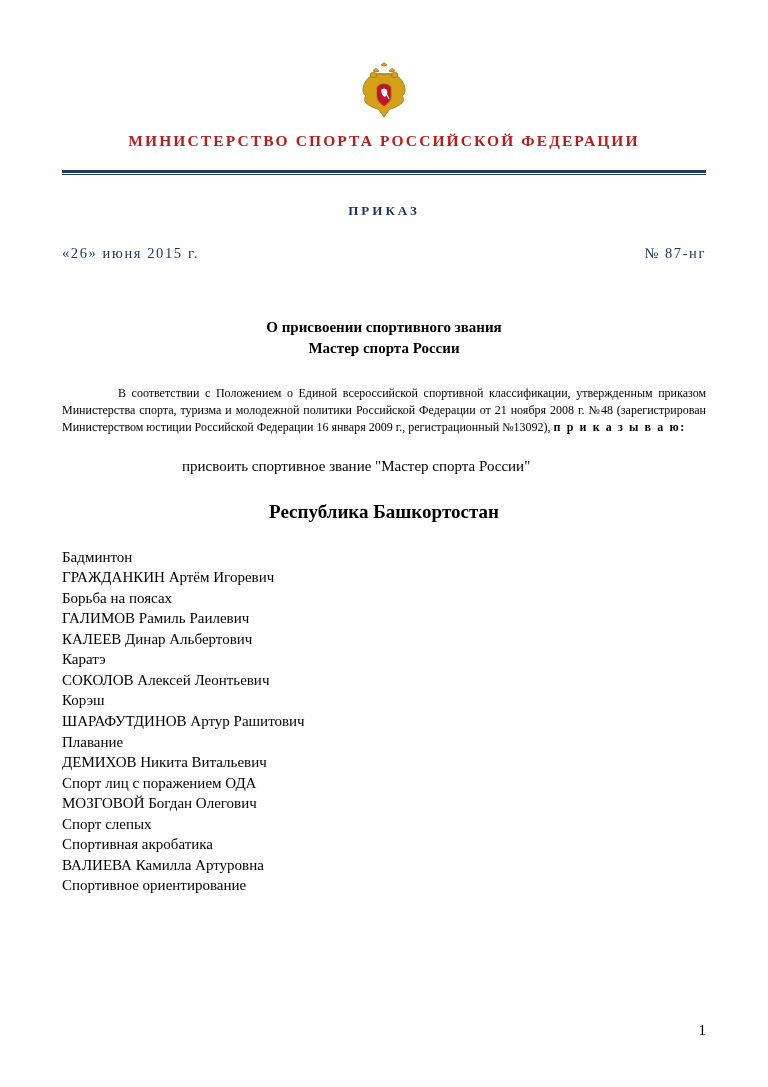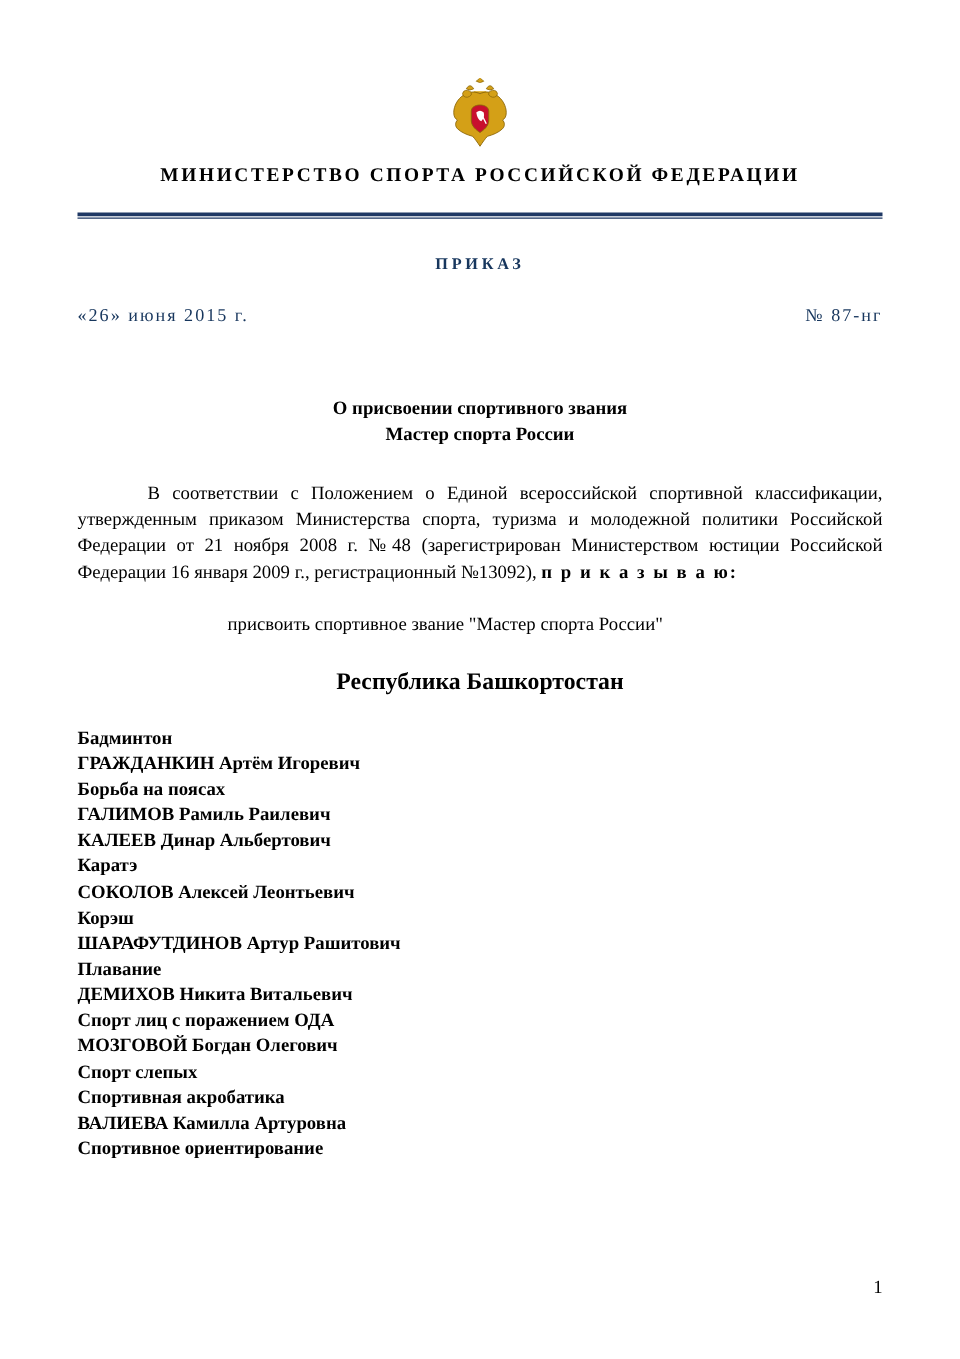--- a/index.html
+++ b/index.html
@@ -34,7 +34,7 @@
   .ministry-title {
     text-align: center;
     margin-top: 14px;
-    color: #000000;
+    color: #b91c1c;
     font-family: "Liberation Serif", "DejaVu Serif", serif;
     font-weight: bold;
     font-size: 15.5px;

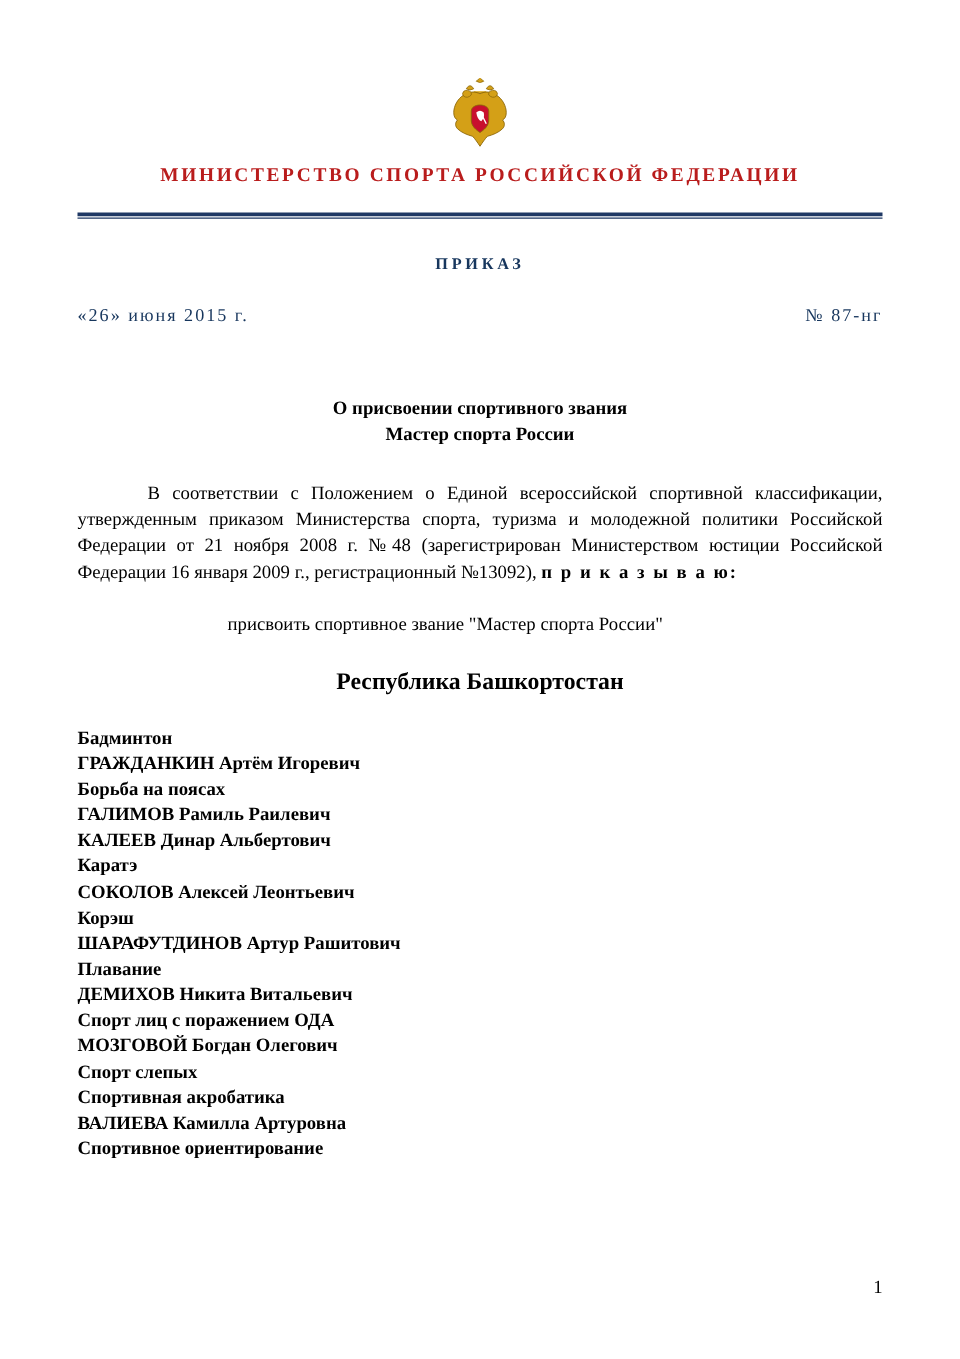--- a/index.html
+++ b/index.html
@@ -90,7 +90,7 @@
   
   .body-text {
     margin: 26px 62px 0 62px;
-    font-size: 15px;
+    font-size: 12px;
     line-height: 1.42;
     text-align: justify;
     text-indent: 56px;

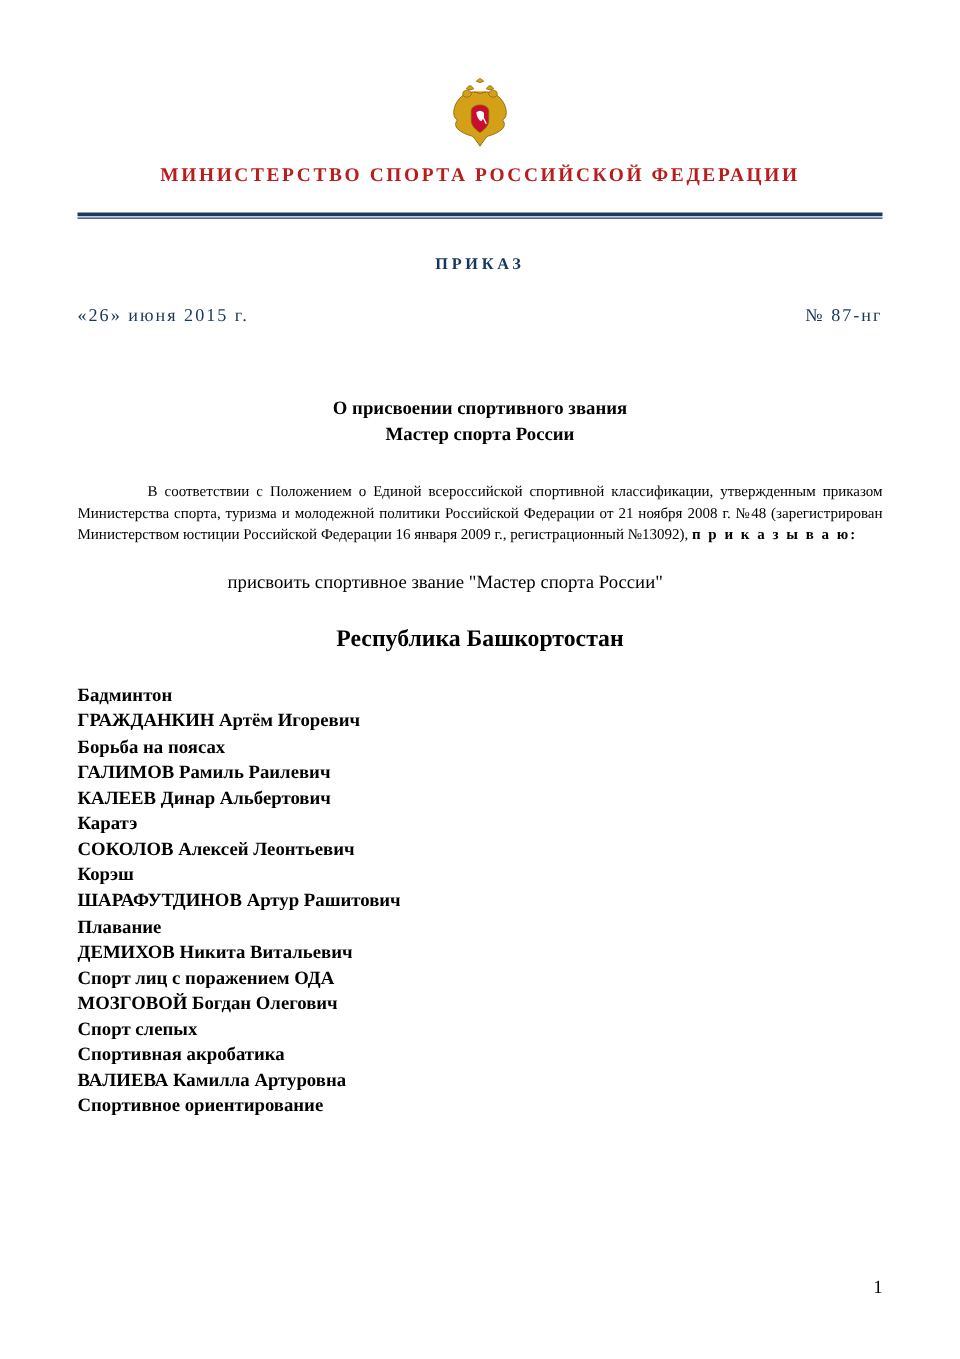--- a/index.html
+++ b/index.html
@@ -120,7 +120,7 @@
     line-height: 1.37;
   }
   .sport-name {
-    font-weight: bold;
+    font-weight: normal;
   }
   .person {
     font-weight: bold;

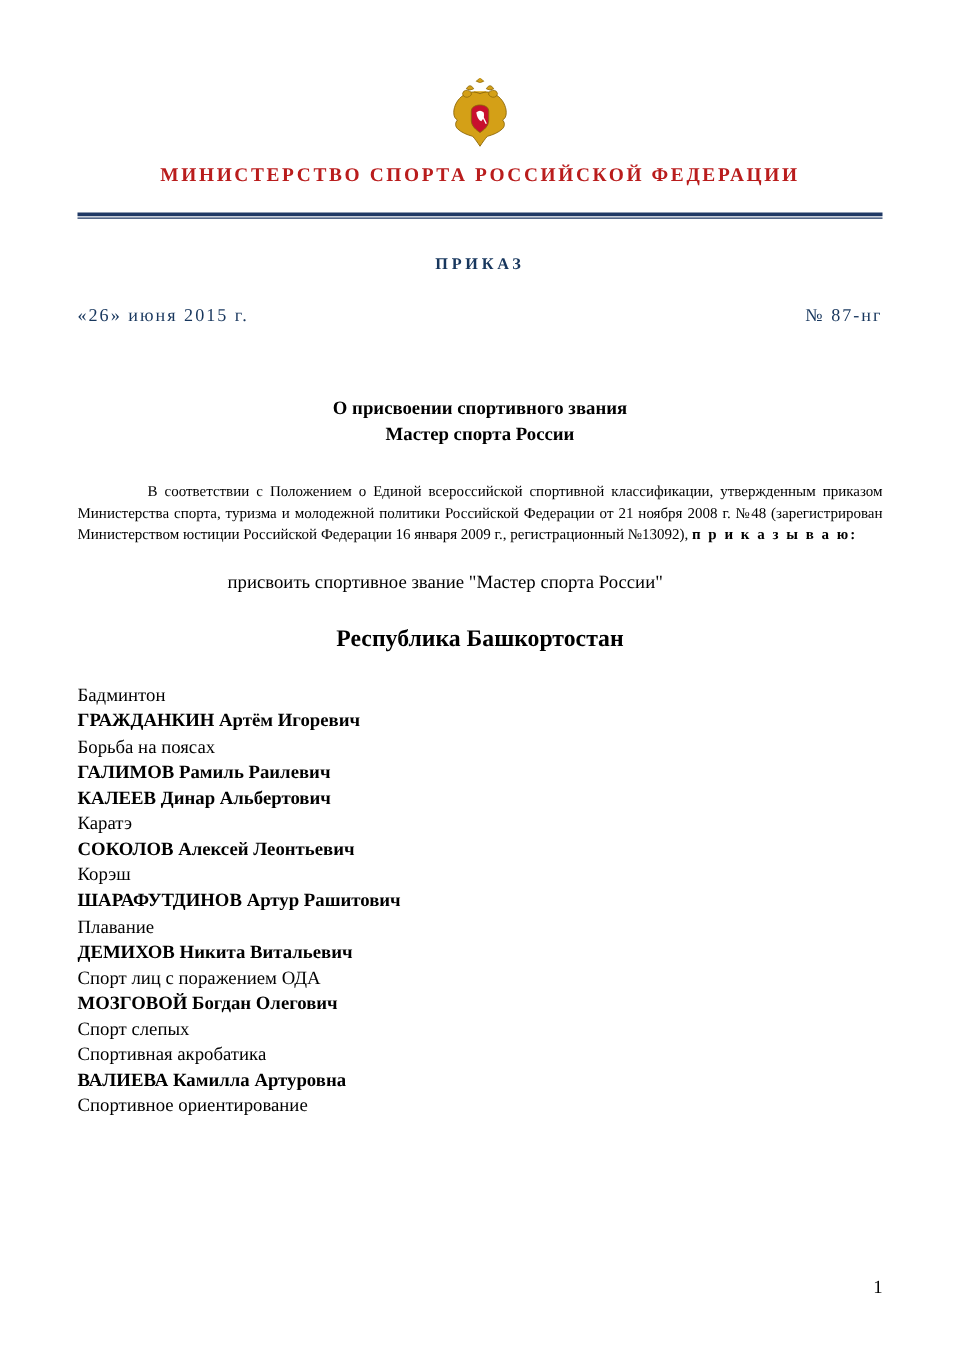--- a/index.html
+++ b/index.html
@@ -123,7 +123,7 @@
     font-weight: normal;
   }
   .person {
-    font-weight: bold;
+    font-weight: normal;
   }
 
   .page-number {

